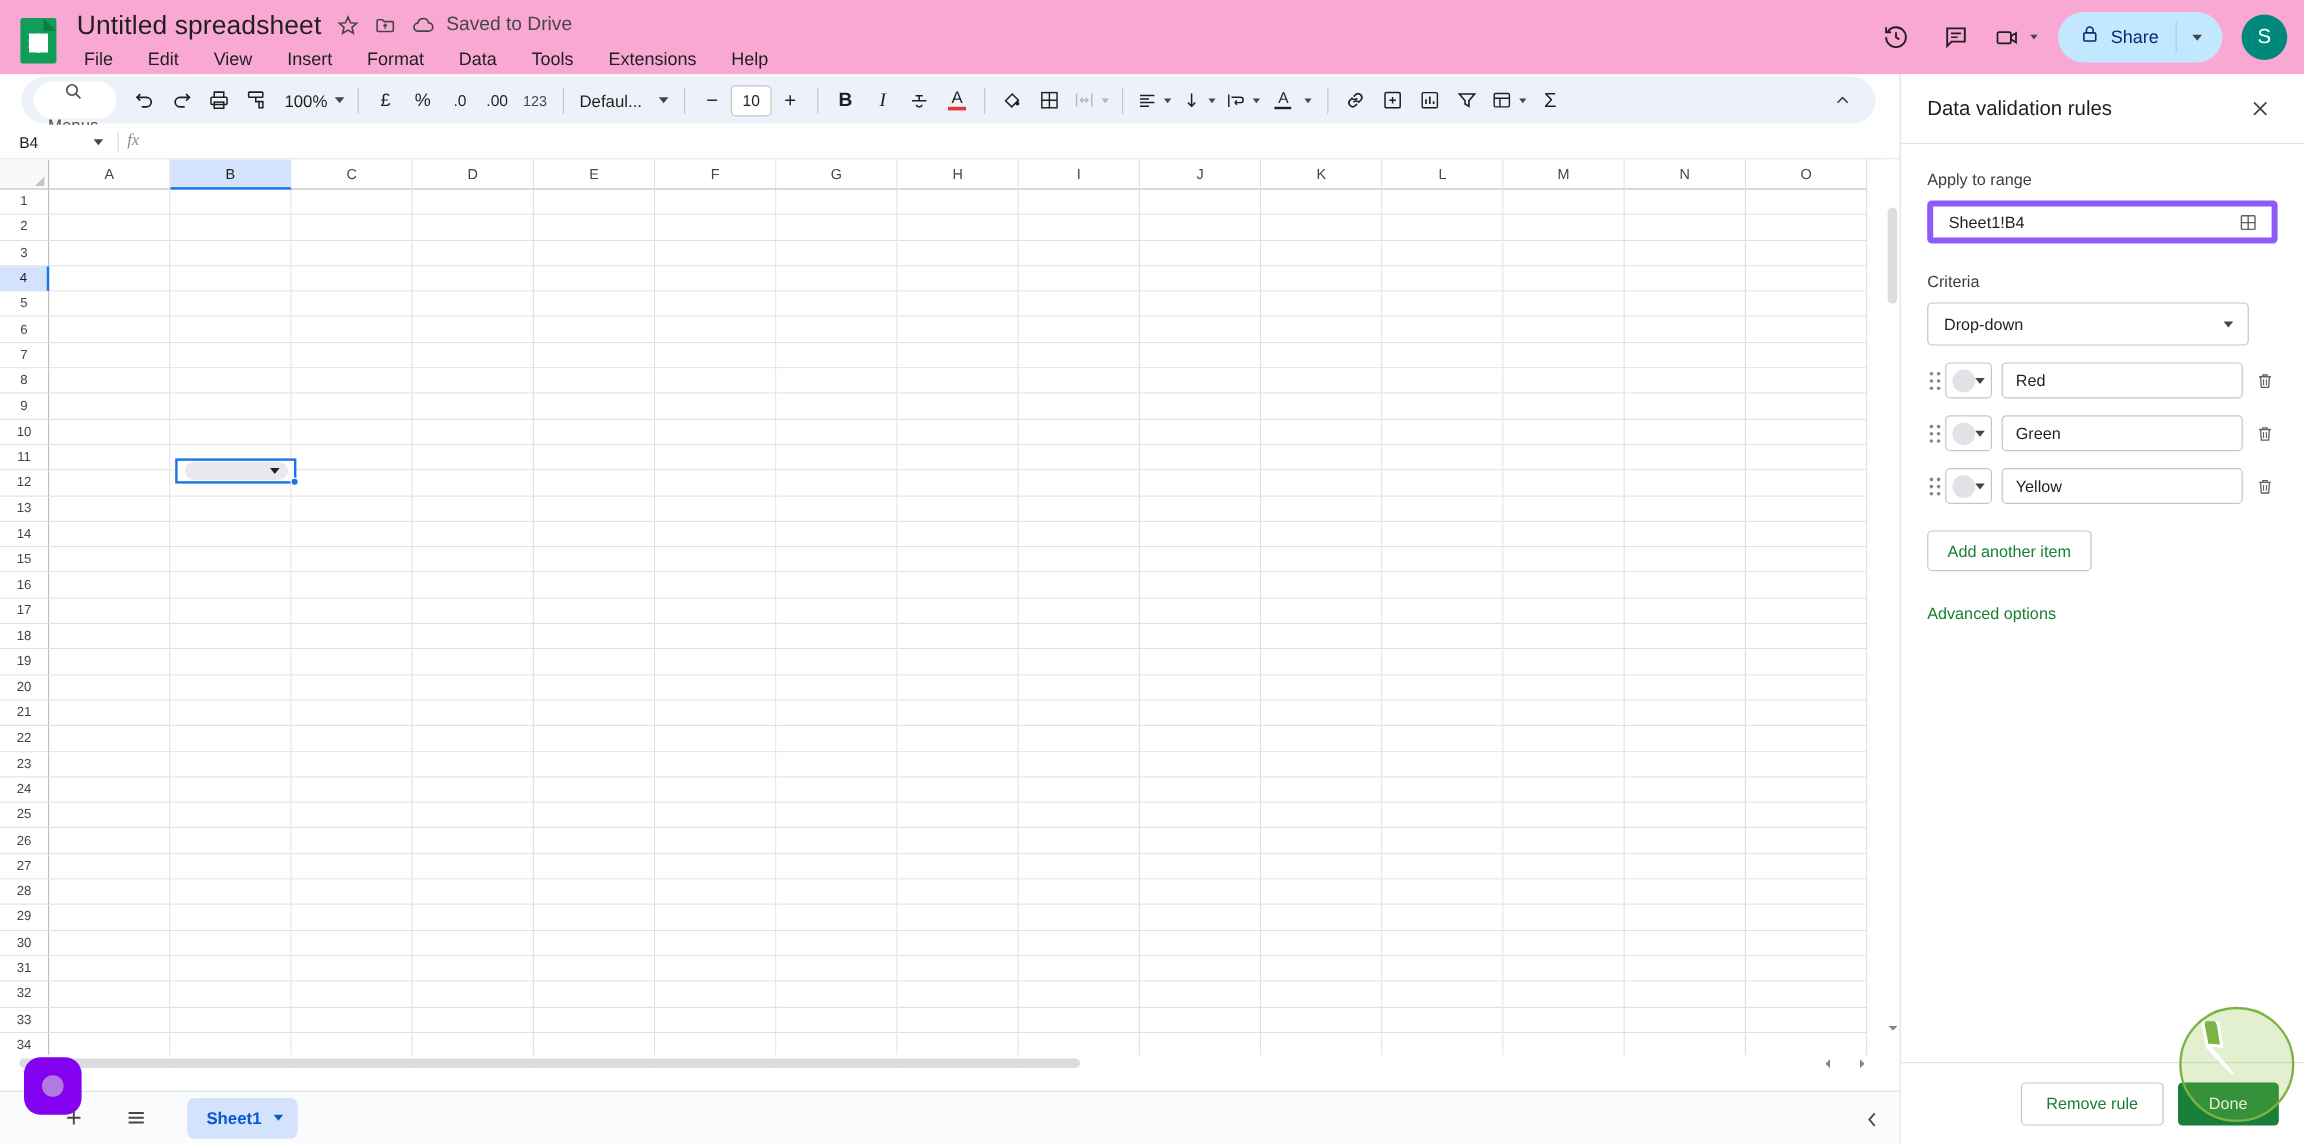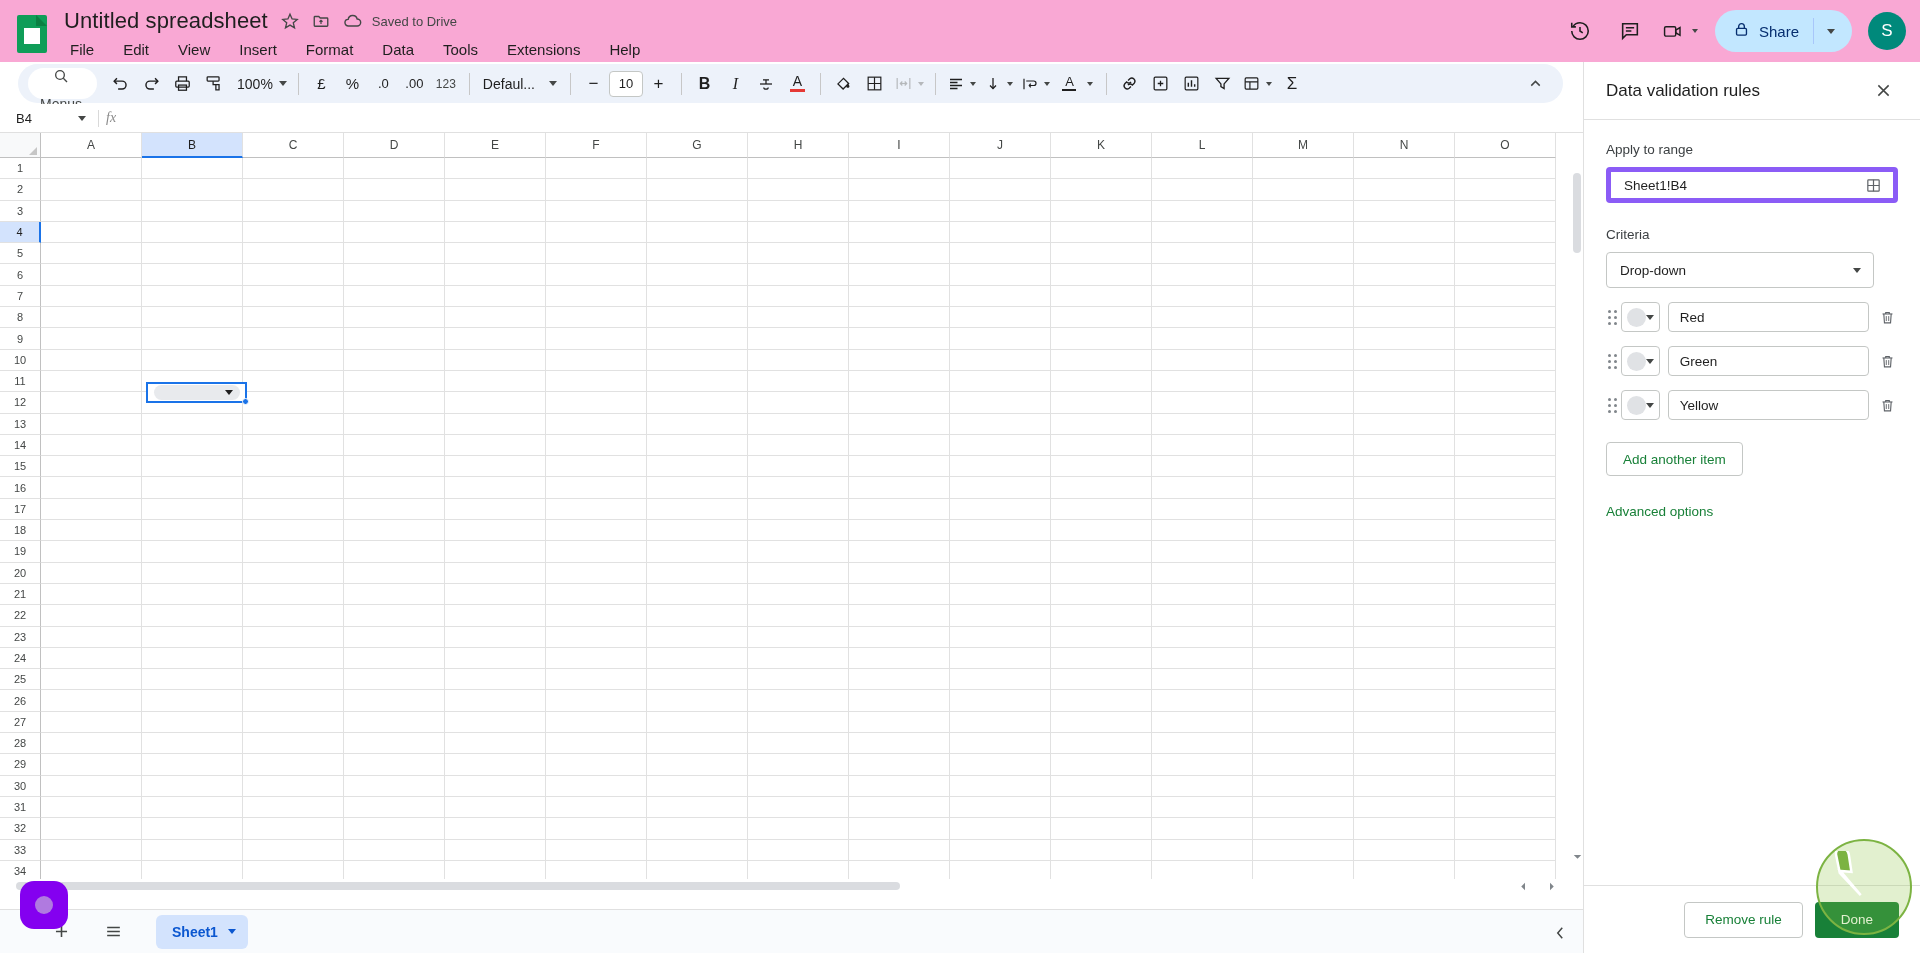--- a/index.html
+++ b/index.html
@@ -40,7 +40,7 @@
   .title-row { display:flex; align-items:center; gap:13px; height: 30px;}
   .doc-title { font-size: 22px; color:#1f1f1f; letter-spacing: 0.1px; line-height:30px;}
   .hdr-icn { color:#444746; cursor:pointer; display:flex; align-items:center; }
-  .saved-txt { font-size:13px; color:#444746; margin-left:-4px;}
+  .saved-txt { font-size:16px; color:#444746; margin-left:-4px;}
   .menu-row { display:flex; gap:21px; margin-top:3px; padding-left:2px;}
   .menu-item { font-size:15px; color:#1f1f1f; cursor:pointer; padding:2px 4px; border-radius:4px;}
 

